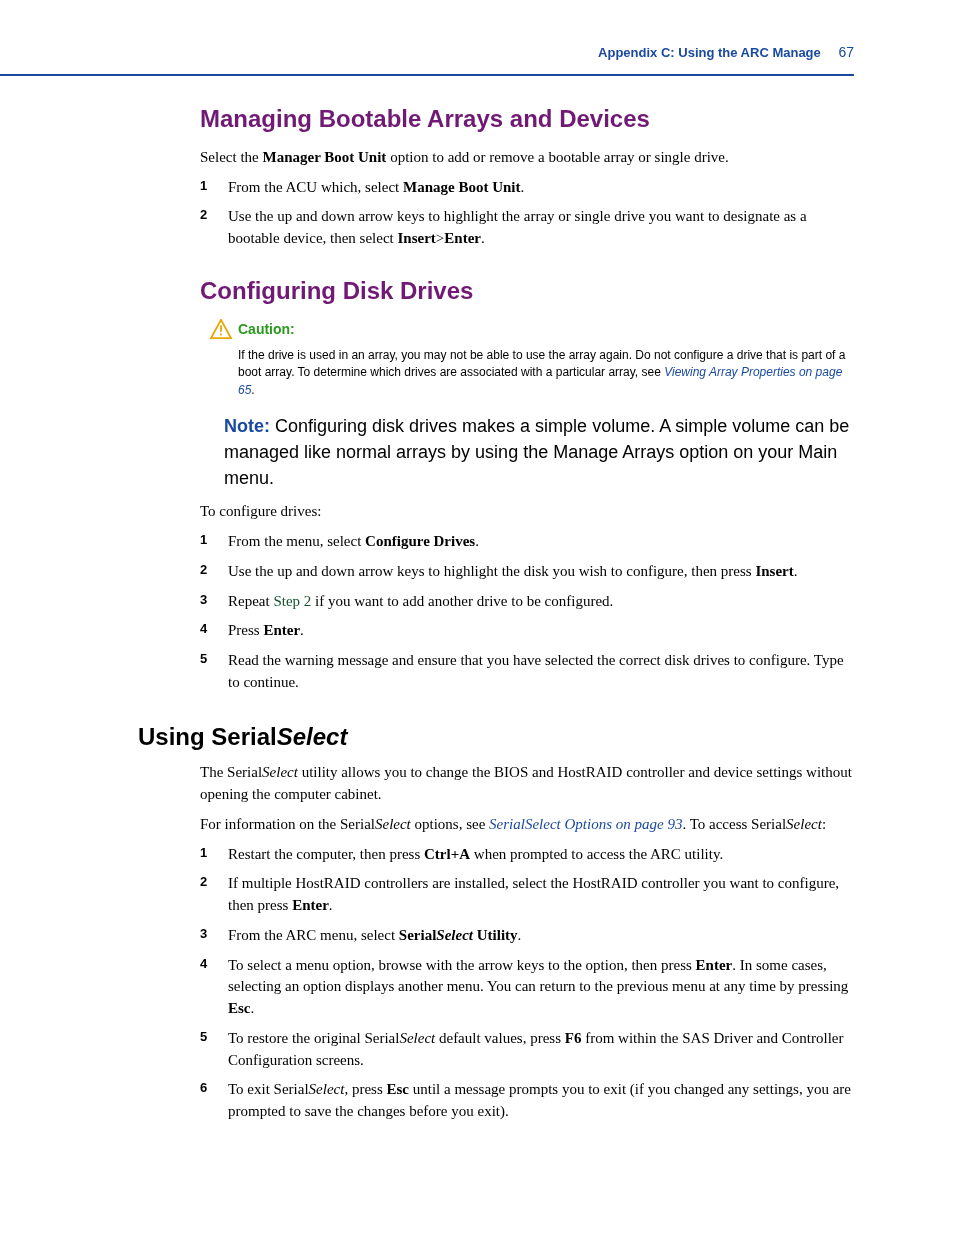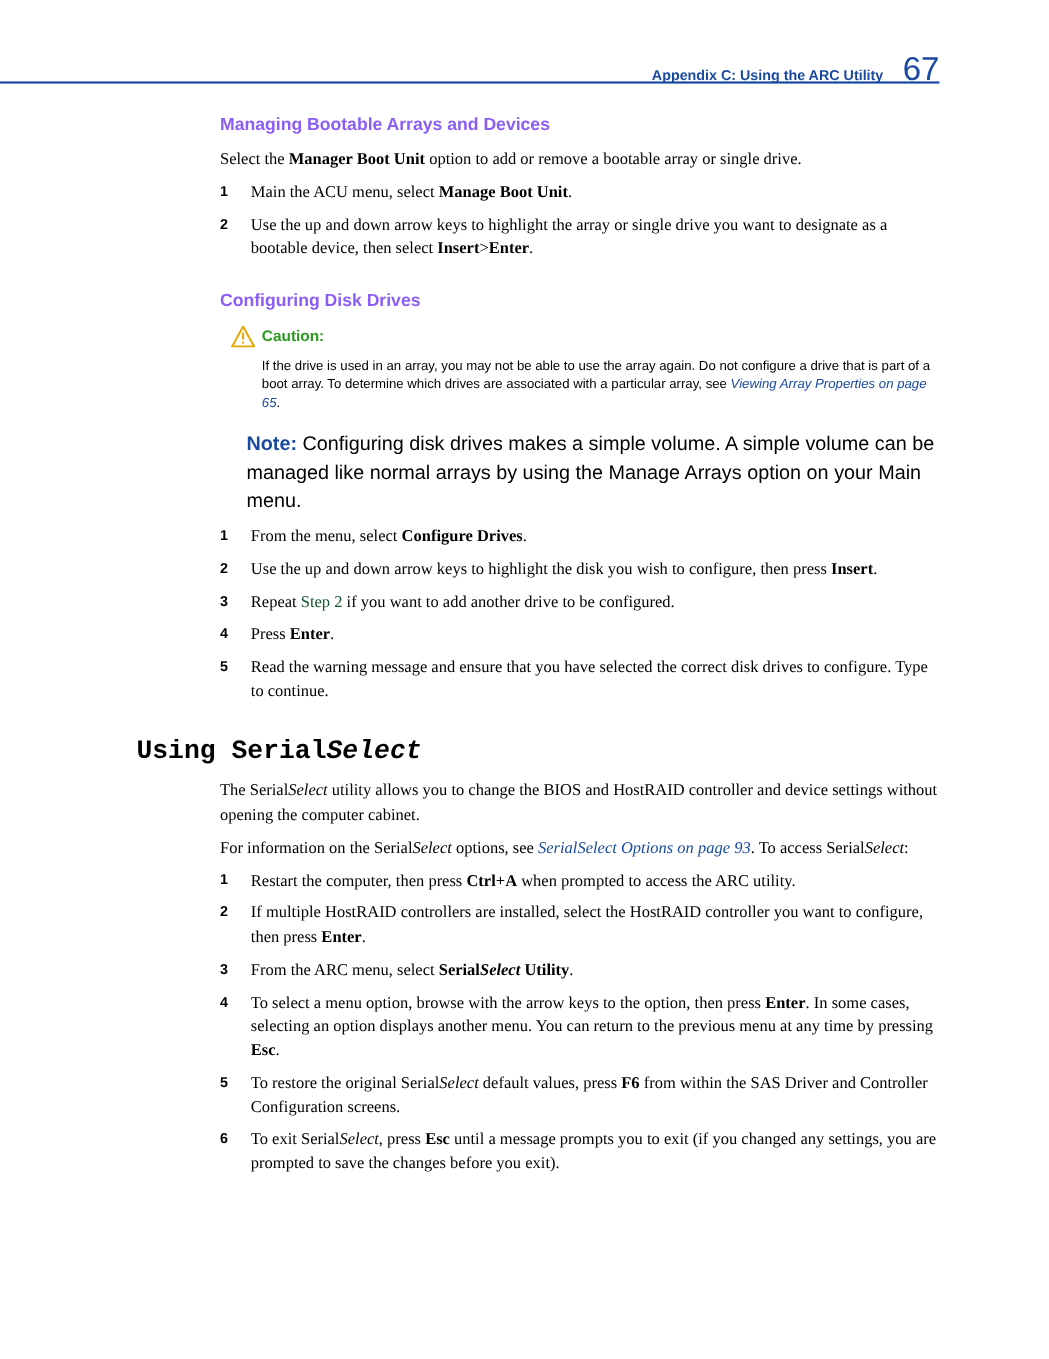--- a/index.html
+++ b/index.html
@@ -33,7 +33,7 @@
 
 <div class="page">
   <div class="page-head">
-    <span>Appendix C: Using the ARC Utility</span>
+    <span>Appendix C: Using the ARC Manage</span>
     <span class="num">67</span>
   </div>
   <div class="header-rule"></div>

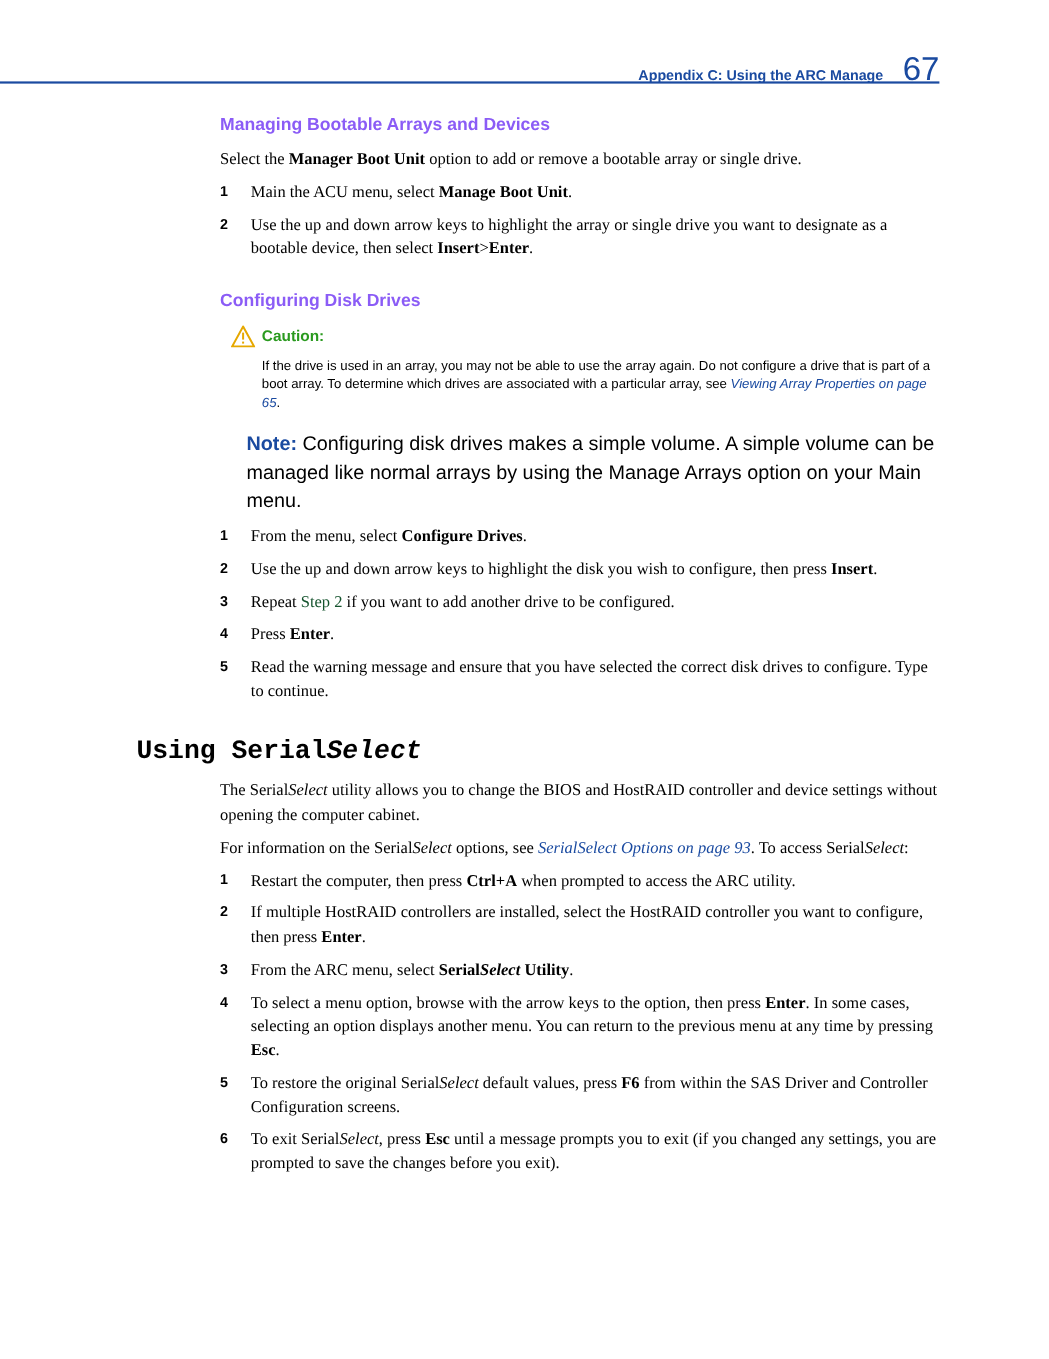--- a/index.html
+++ b/index.html
@@ -6,7 +6,7 @@
   .page{width:954px;min-height:1235px;box-sizing:border-box;padding:46px 100px 60px 120px;position:relative;}
   .header-rule{border-top:2px solid #1a4aa0;position:absolute;left:0;right:100px;top:74px;}
   .page-head{position:absolute;right:100px;top:42px;font-family:Arial,Helvetica,sans-serif;font-size:13px;font-weight:bold;color:#1a4aa0;}
-  .page-head .num{font-size:30px;font-weight:normal;margin-left:14px;color:#1a4aa0;}
+  .page-head .num{font-size:14px;font-weight:normal;margin-left:14px;color:#1a4aa0;}
   .content{margin-top:56px;}
   h2.green{font-family:Arial,Helvetica,sans-serif;font-size:16px;font-weight:bold;color:#8b5cf6;margin:24px 0 10px 80px;}
   h1.big{font-family:Liberation Mono, monospace;font-size:24px;font-weight:bold;margin:26px 0 6px 4px;}

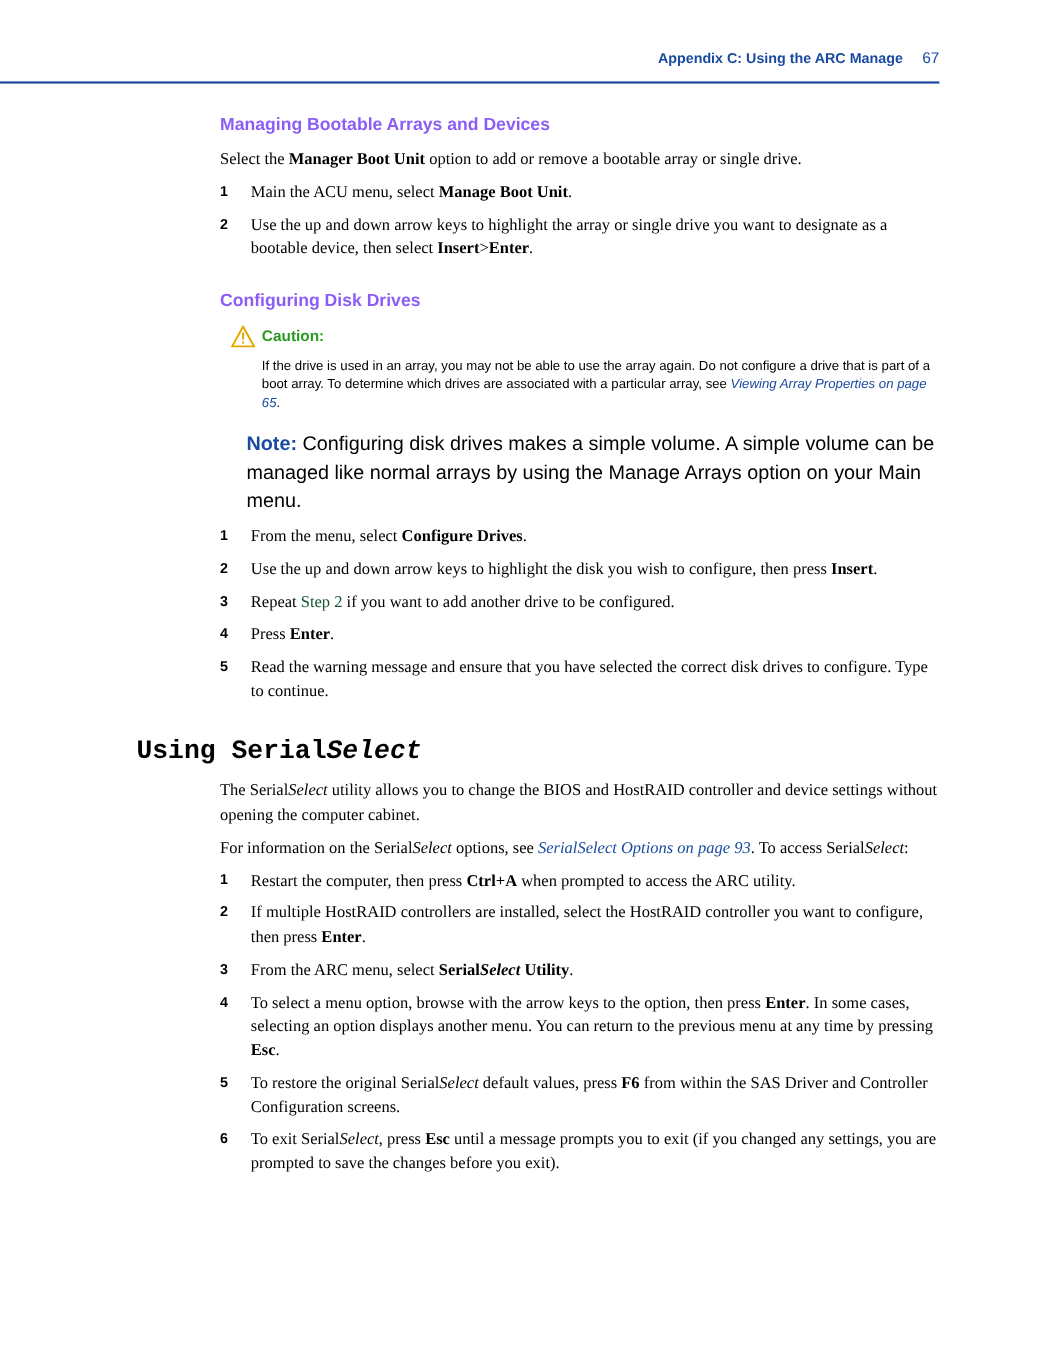--- a/index.html
+++ b/index.html
@@ -8,7 +8,7 @@
   .page-head{position:absolute;right:100px;top:42px;font-family:Arial,Helvetica,sans-serif;font-size:13px;font-weight:bold;color:#1a4aa0;}
   .page-head .num{font-size:14px;font-weight:normal;margin-left:14px;color:#1a4aa0;}
   .content{margin-top:56px;}
-  h2.green{font-family:Arial,Helvetica,sans-serif;font-size:16px;font-weight:bold;color:#8b5cf6;margin:24px 0 10px 80px;}
+  h2.green{font-family:Arial,Helvetica,sans-serif;font-size:24px;font-weight:bold;color:#701a75;margin:24px 0 10px 80px;}
   h1.big{font-family:Liberation Mono, monospace;font-size:24px;font-weight:bold;margin:26px 0 6px 4px;}
   h1.big .ital{font-style:italic;}
   p{margin:8px 0 8px 80px;}

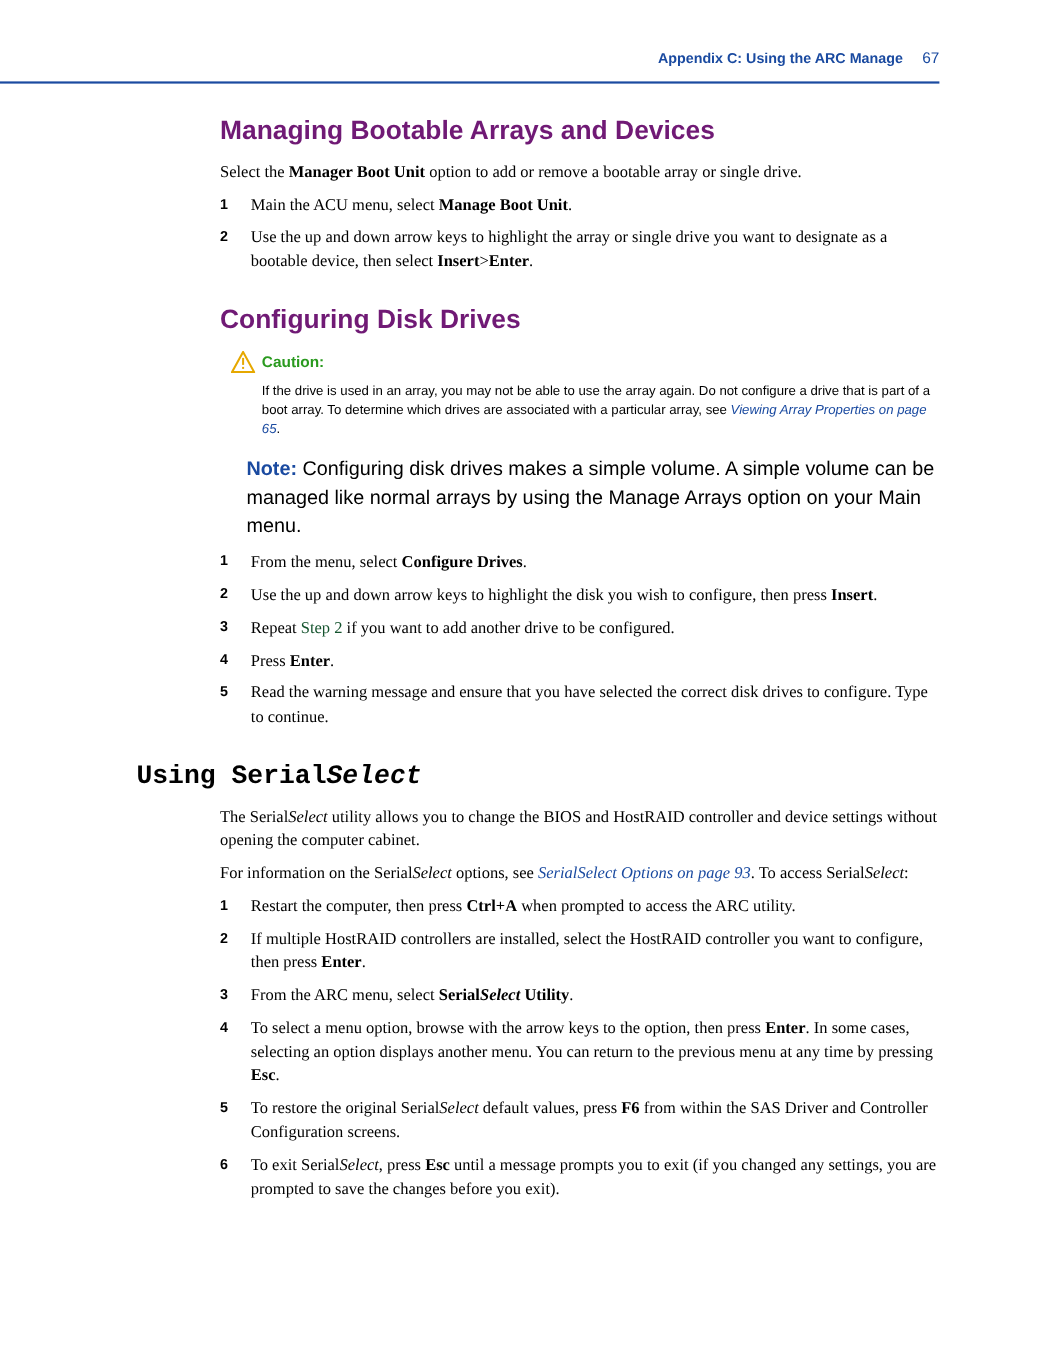--- a/index.html
+++ b/index.html
@@ -47,7 +47,7 @@
     <ol class="num">
       <li>
           <span class="n">1</span>
-          <span class="t"><span>Main the ACU menu, select </span><span class="bold">Manage Boot Unit</span><span>.</span></span>
+          <span class="t"><span>From the ACU which, select </span><span class="bold">Manage Boot Unit</span><span>.</span></span>
         </li>
       <li>
           <span class="n">2</span>

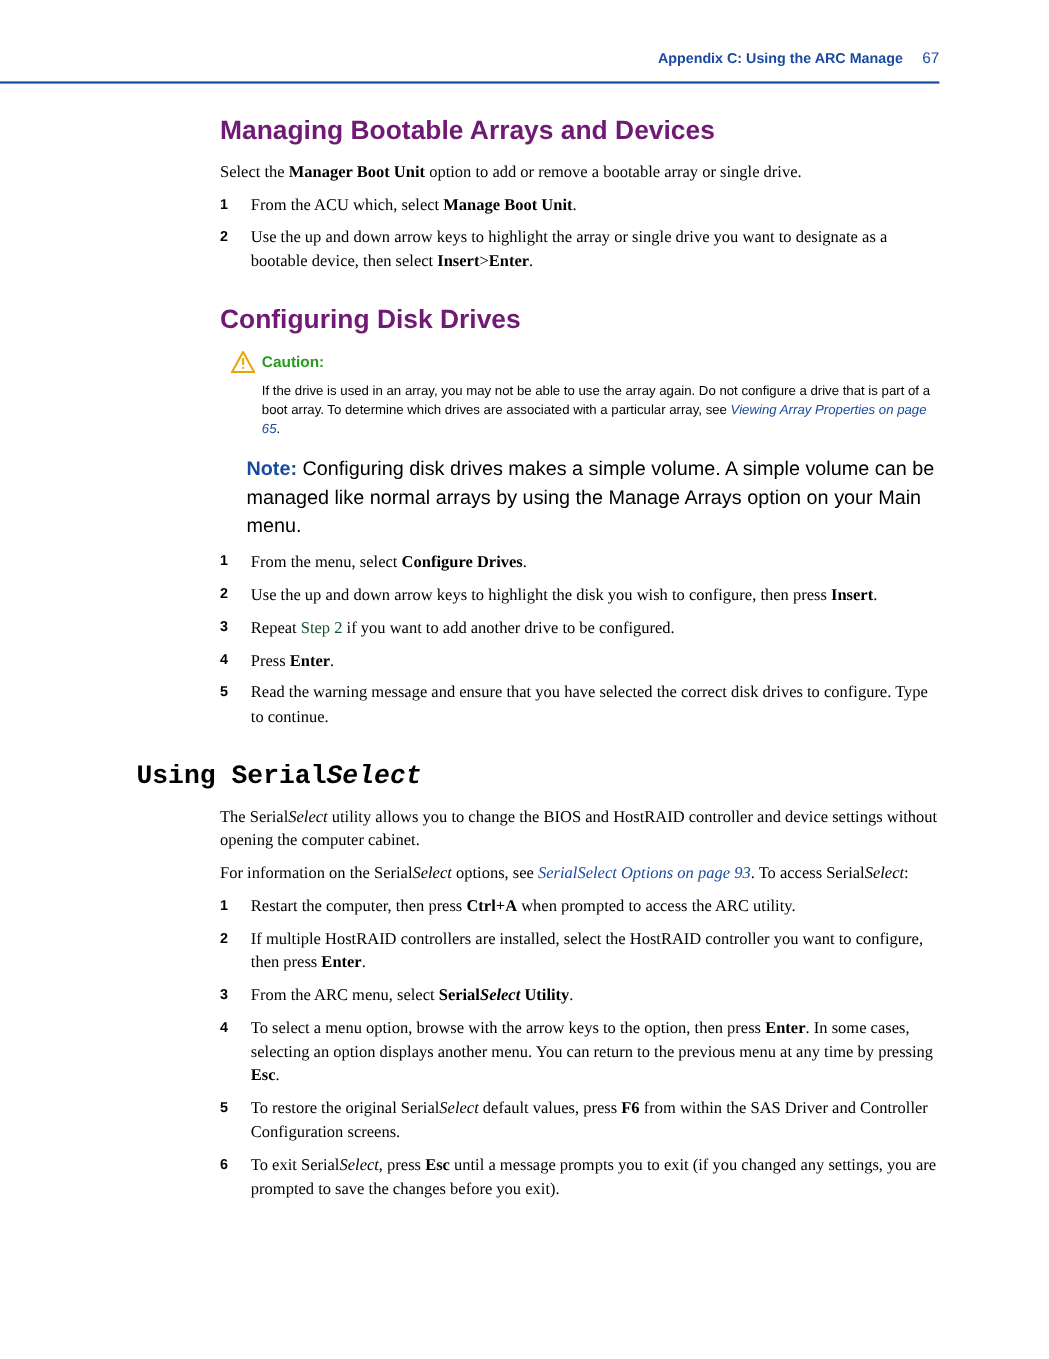--- a/index.html
+++ b/index.html
@@ -75,6 +75,7 @@
       <span class="note-label">Note:</span><span> Configuring disk drives makes a simple volume. A simple volume can be managed like normal arrays by using the Manage Arrays option on your Main menu.</span>
     </div>
 
+    <p>To configure drives:</p>
 
     <ol class="num">
       <li>

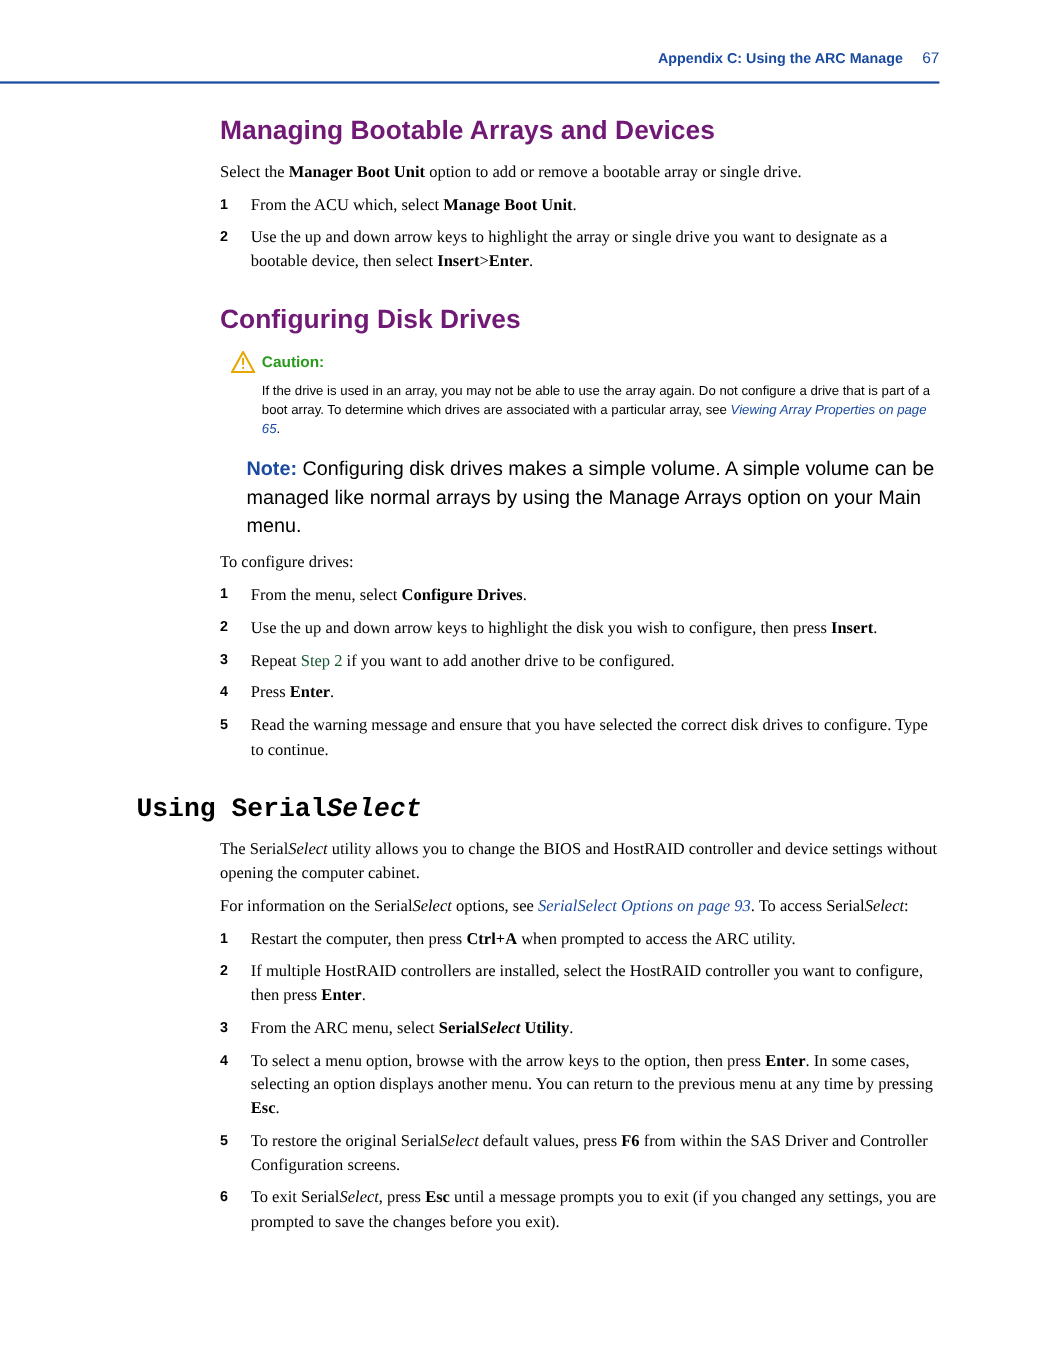--- a/index.html
+++ b/index.html
@@ -9,7 +9,7 @@
   .page-head .num{font-size:14px;font-weight:normal;margin-left:14px;color:#1a4aa0;}
   .content{margin-top:56px;}
   h2.green{font-family:Arial,Helvetica,sans-serif;font-size:24px;font-weight:bold;color:#701a75;margin:24px 0 10px 80px;}
-  h1.big{font-family:Liberation Mono, monospace;font-size:24px;font-weight:bold;margin:26px 0 6px 4px;}
+  h1.big{font-family:Liberation Sans, sans-serif;font-size:24px;font-weight:bold;margin:26px 0 6px 18px;}
   h1.big .ital{font-style:italic;}
   p{margin:8px 0 8px 80px;}
   ol.num{list-style:none;padding:0;margin:6px 0 6px 80px;}

